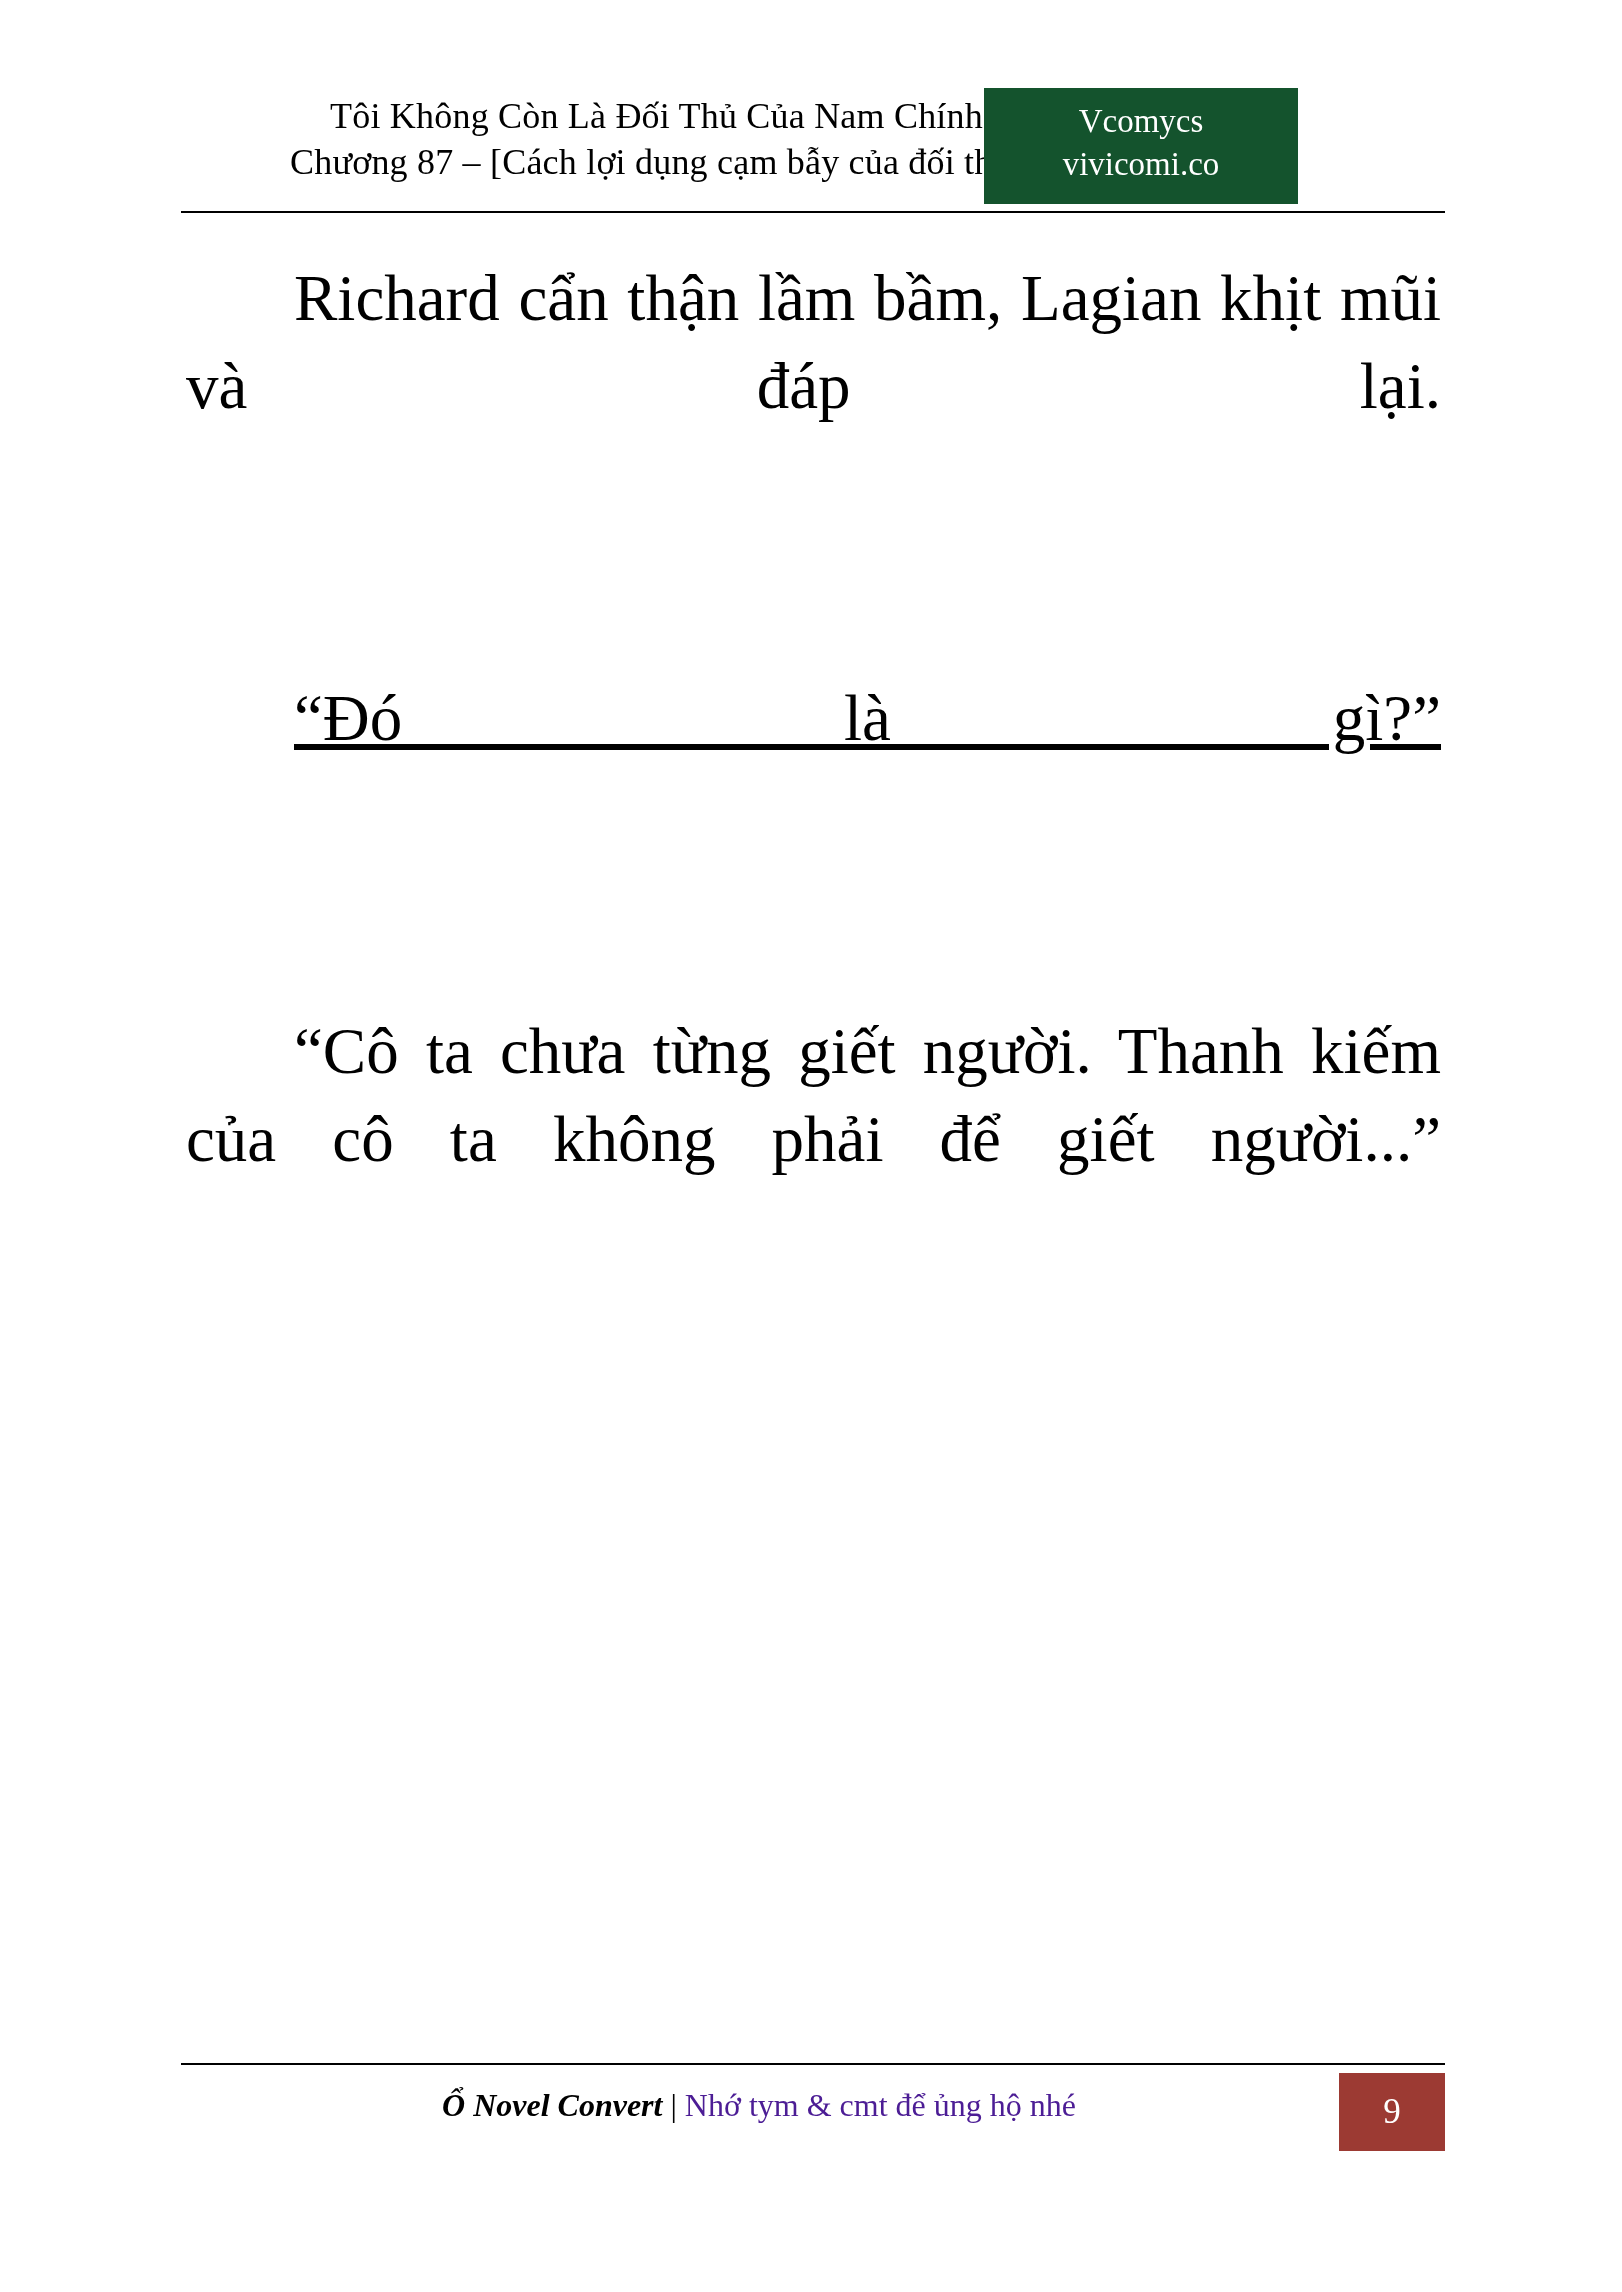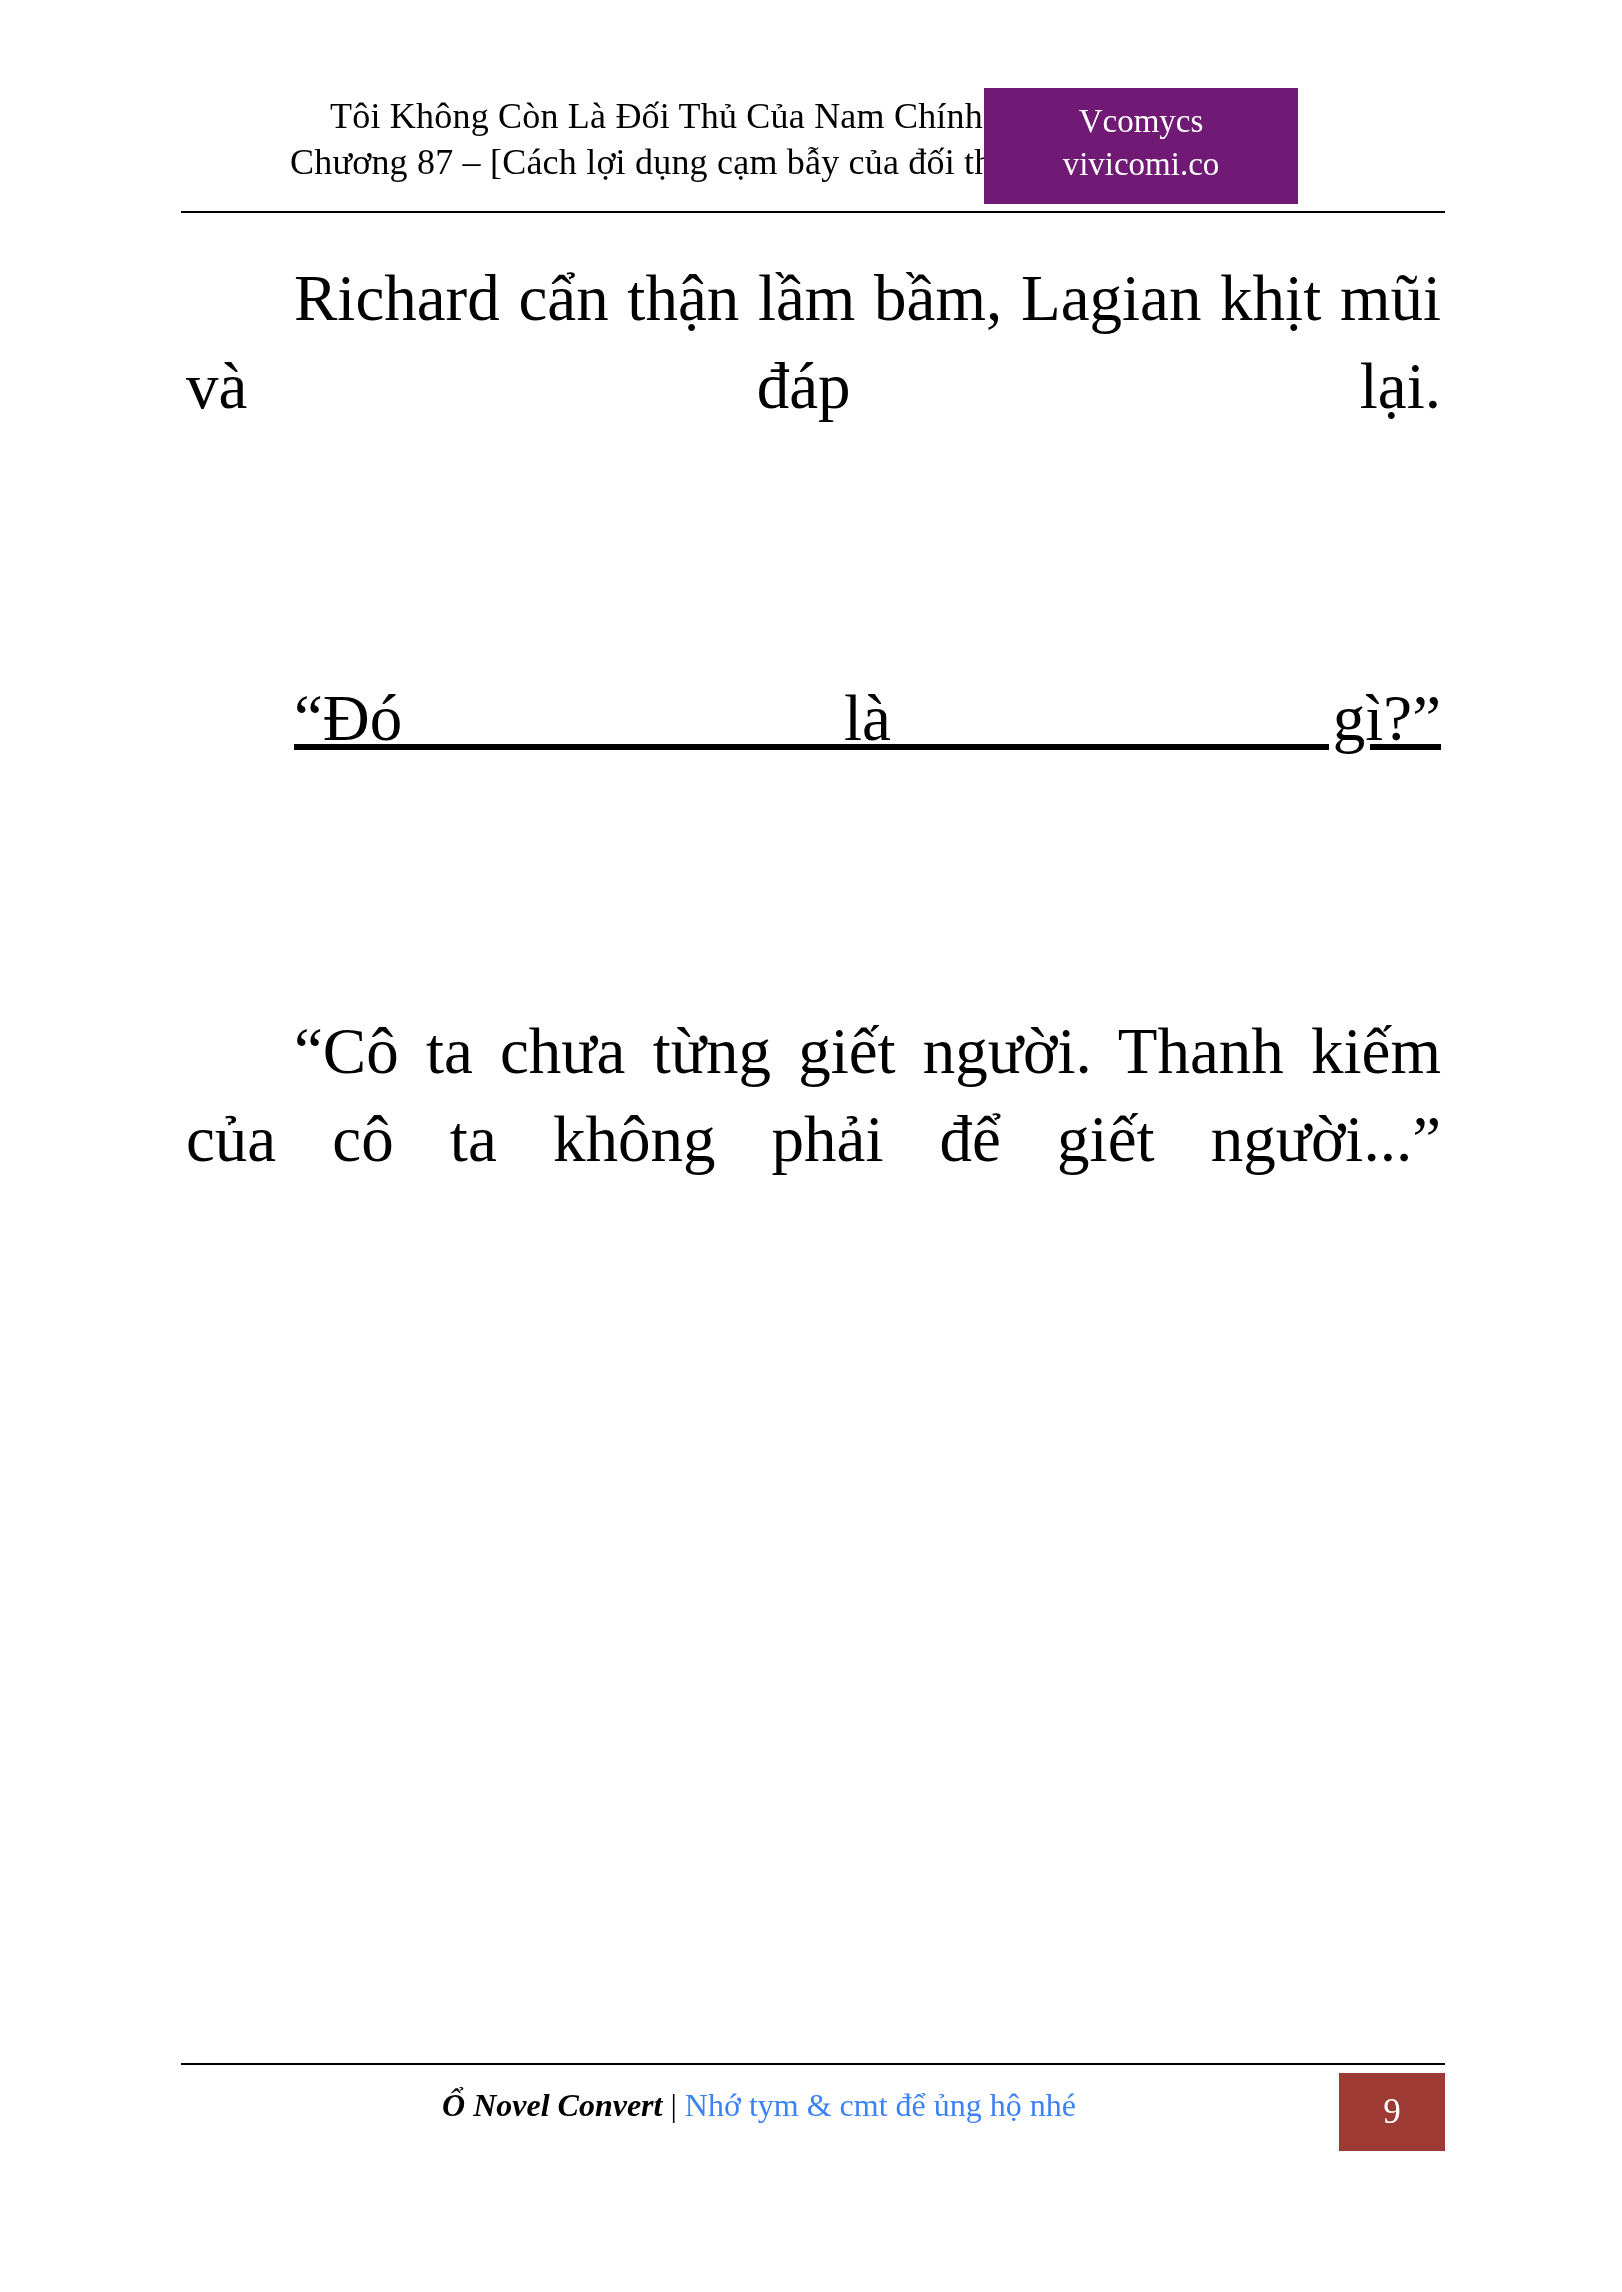--- a/index.html
+++ b/index.html
@@ -51,7 +51,7 @@
     top: -4.9px;
     width: 314px;
     height: 116px;
-    background: #701a75;
+    background: #14532d;
     color: #ffffff;
     text-align: center;
     font-size: 33px;

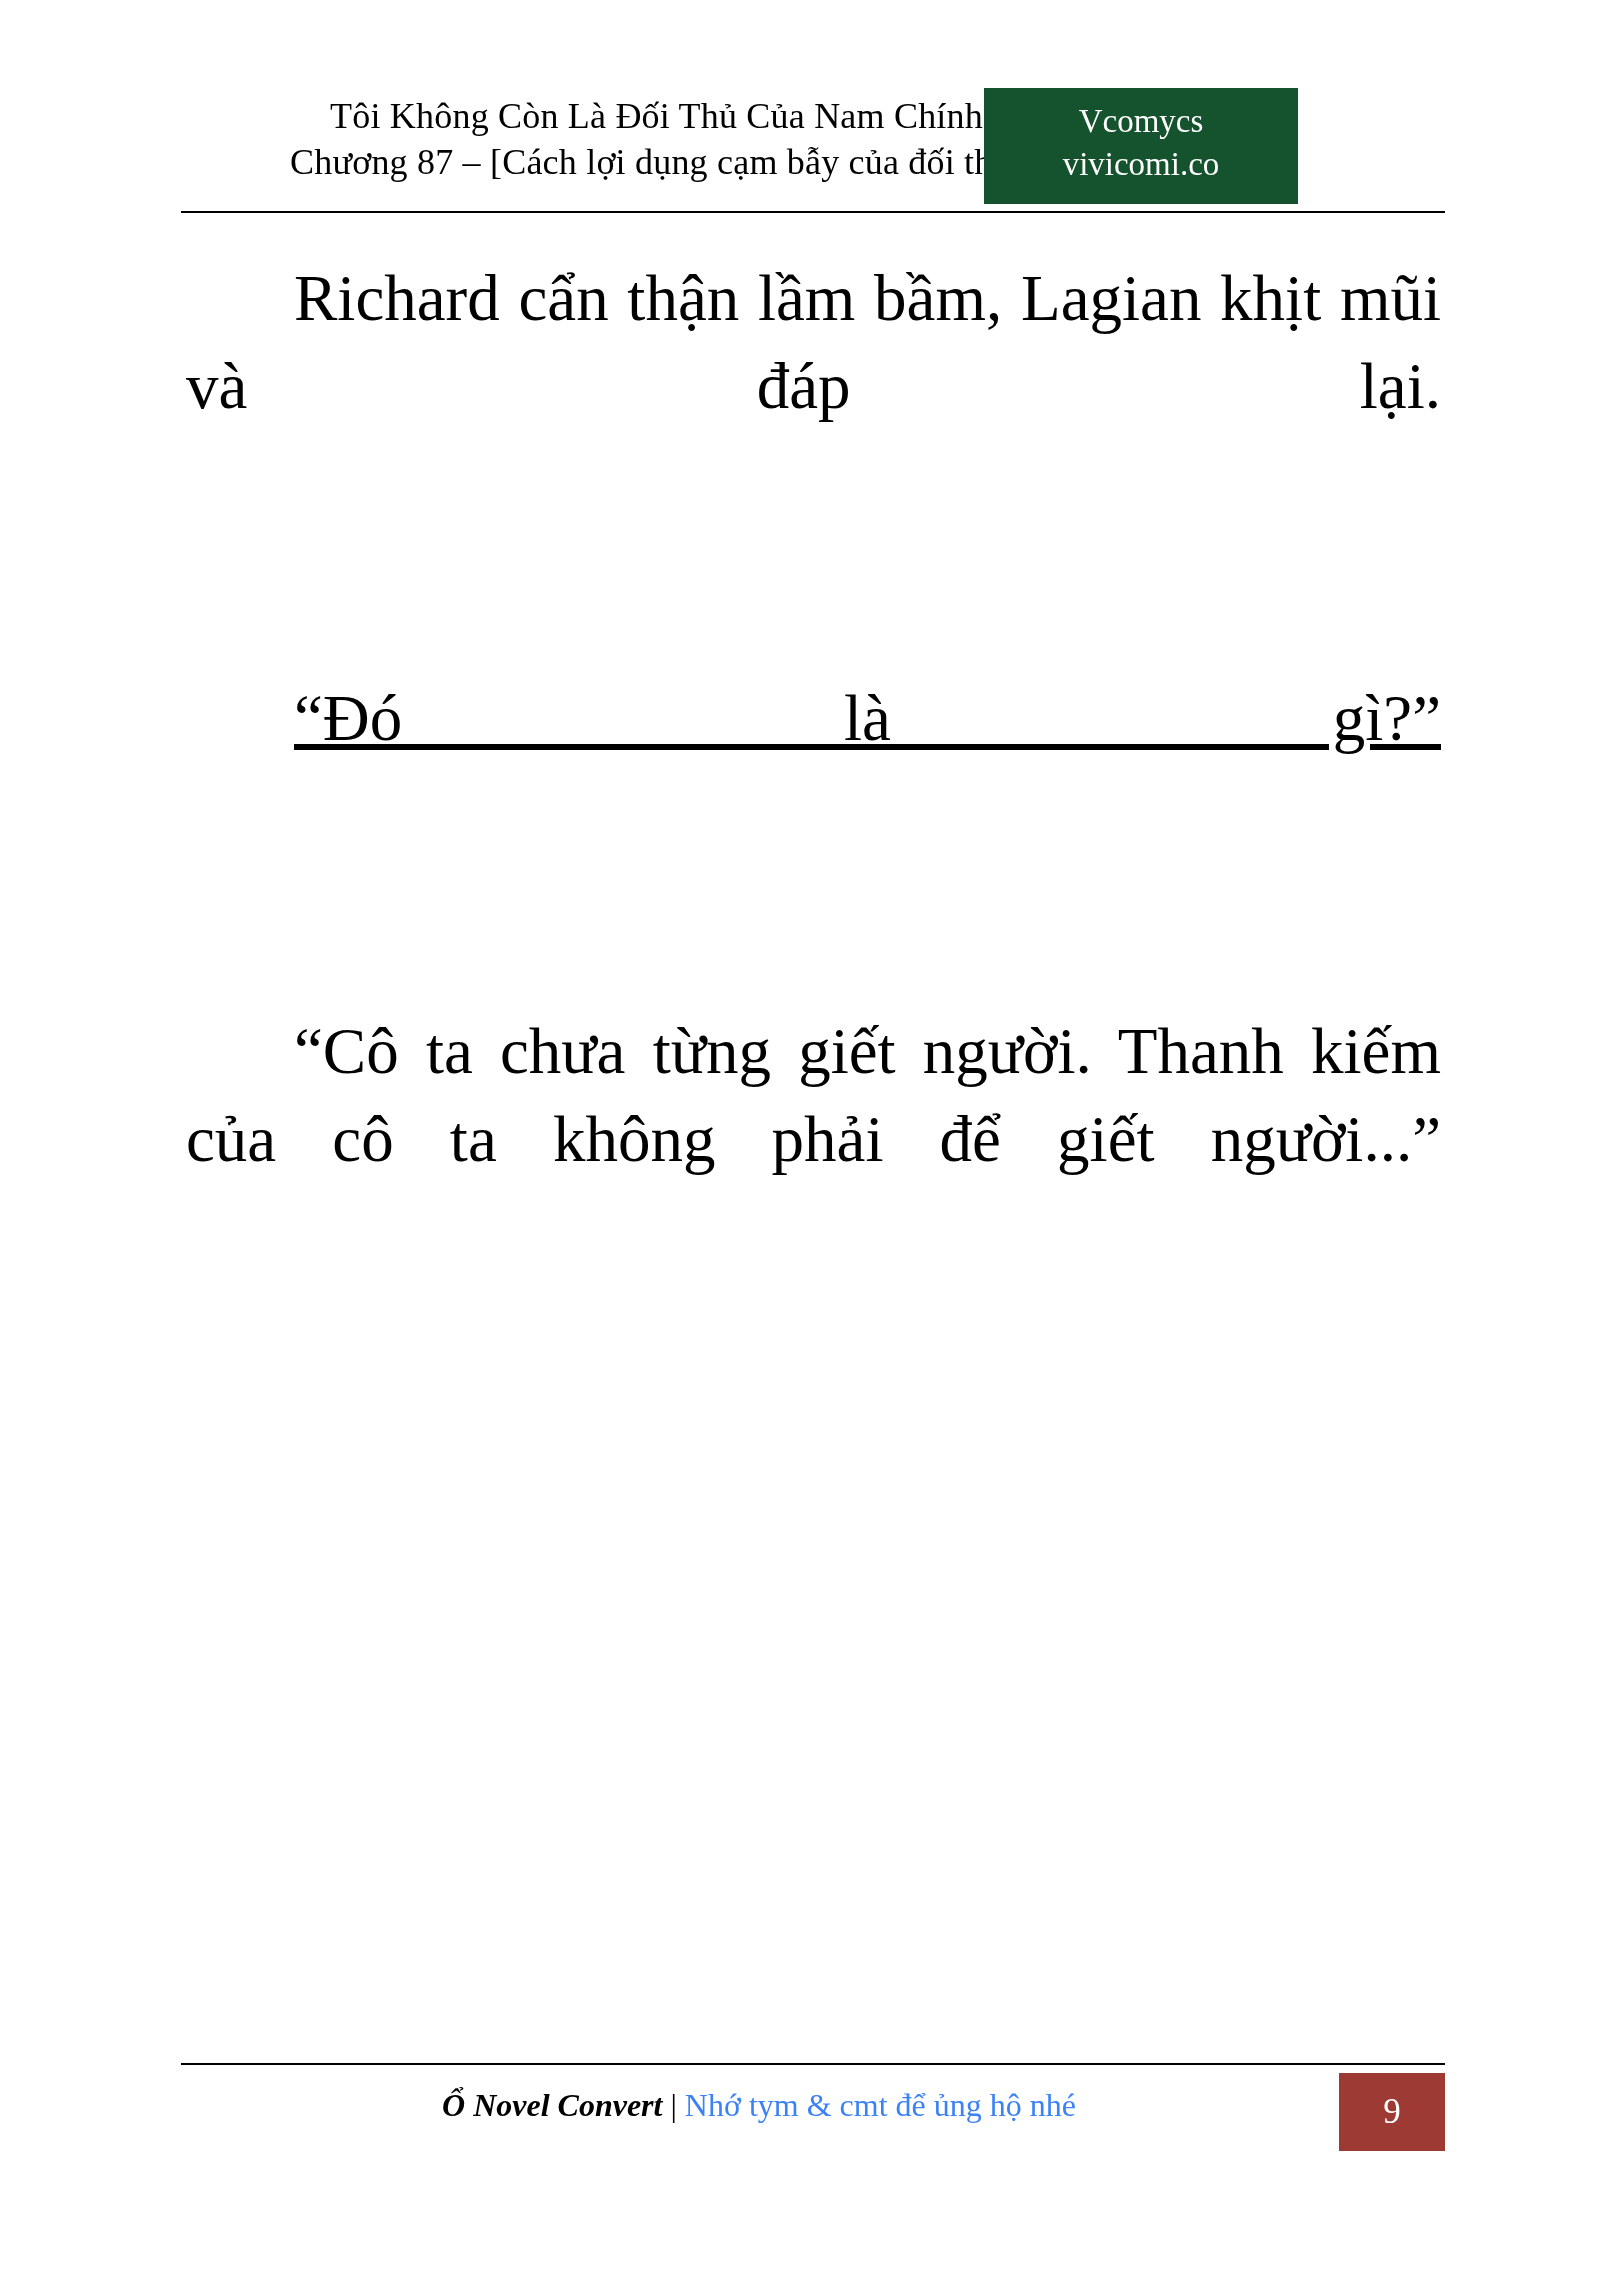--- a/index.html
+++ b/index.html
@@ -117,7 +117,7 @@
     font-style: italic;
   }
   .footer-sep { color: #000; }
-  .footer-note { color: #3b82f6; }
+  .footer-note { color: #4c1d95; }
   .footer-page {
     position: absolute;
     right: 0;

